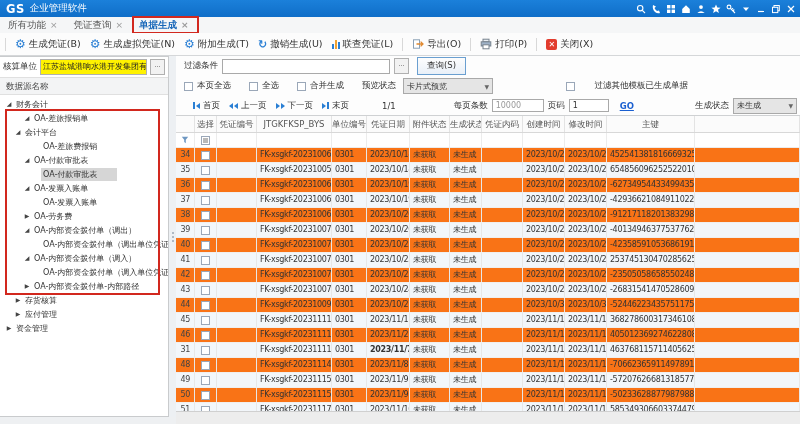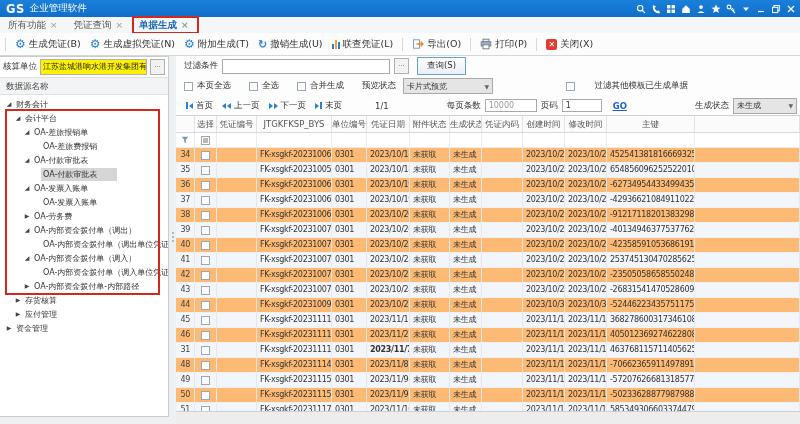--- a/index.html
+++ b/index.html
@@ -75,7 +75,7 @@
   .sel .caret{font-size:6px;color:#666;margin-left:6px;}
   .sel-preview{width:82px;margin-left:3px;}
   .opt-right{margin-left:auto;margin-right:112px;display:flex;gap:20px;align-items:center;}
-  .paging-row{height:19px;display:flex;align-items:center;font-size:8.5px;color:#333;padding-left:10px;}
+  .paging-row{height:19px;display:flex;align-items:center;font-size:8.5px;color:#333;padding-left:17px;}
   .nav{display:flex;align-items:center;gap:3px;margin-right:9px;white-space:nowrap;}
   .pgi{display:inline-flex;align-items:center;gap:1px;}
   .tl{width:0;height:0;border-top:3px solid transparent;border-bottom:3px solid transparent;border-right:4px solid #2a7fd4;}

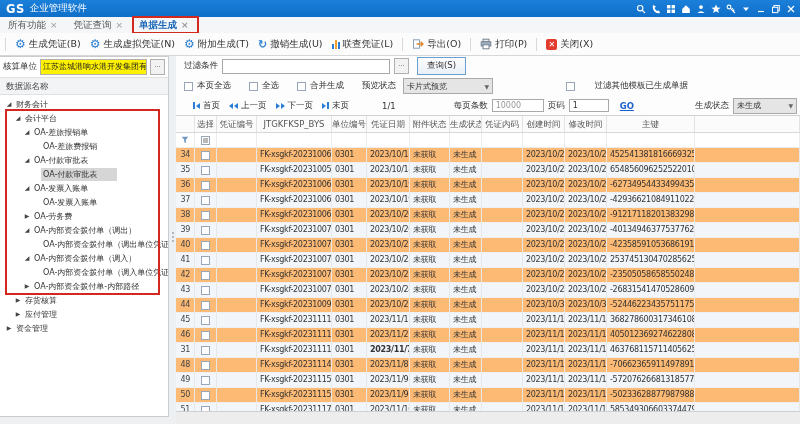--- a/index.html
+++ b/index.html
@@ -261,13 +261,13 @@
         <span class="exp">◢</span>
         <span class="tlabel">财务会计</span>
       </div>
+      <div class="titem" style="padding-left: 22px;">
+        <span class="exp">◢</span>
+        <span class="tlabel">OA-差旅报销单</span>
+      </div>
       <div class="titem" style="padding-left: 13px;">
         <span class="exp">◢</span>
         <span class="tlabel">会计平台</span>
-      </div>
-      <div class="titem" style="padding-left: 22px;">
-        <span class="exp">◢</span>
-        <span class="tlabel">OA-差旅报销单</span>
       </div>
       <div class="titem" style="padding-left: 31px;">
         <span class="exp"></span>

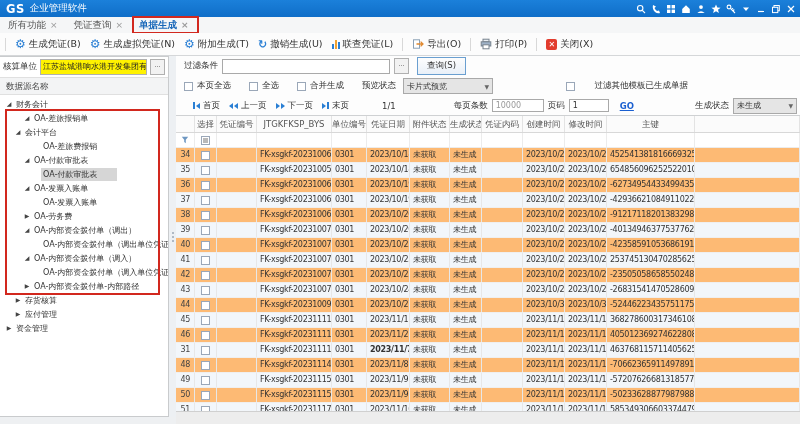--- a/index.html
+++ b/index.html
@@ -98,7 +98,7 @@
     overflow:hidden;white-space:nowrap;box-sizing:border-box;flex:none;}
   .g-f{display:flex;height:14px;border-bottom:1px solid #ececec;background:#fff;}
   .g-f .c{border-right:1px solid #ececec;display:flex;align-items:center;justify-content:center;box-sizing:border-box;flex:none;}
-  .g-r{display:flex;height:14px;border-bottom:1px solid #efefef;background:#fdba74;}
+  .g-r{display:flex;height:14px;border-bottom:1px solid #efefef;background:#f97316;}
   .g-r.alt{background:#f2f6fa;}
   .g-r .c{font-size:8px;color:#333;line-height:14px;border-right:1px solid #e7e7e7;overflow:hidden;
     white-space:nowrap;box-sizing:border-box;padding:0 3px;letter-spacing:-0.3px;flex:none;}

